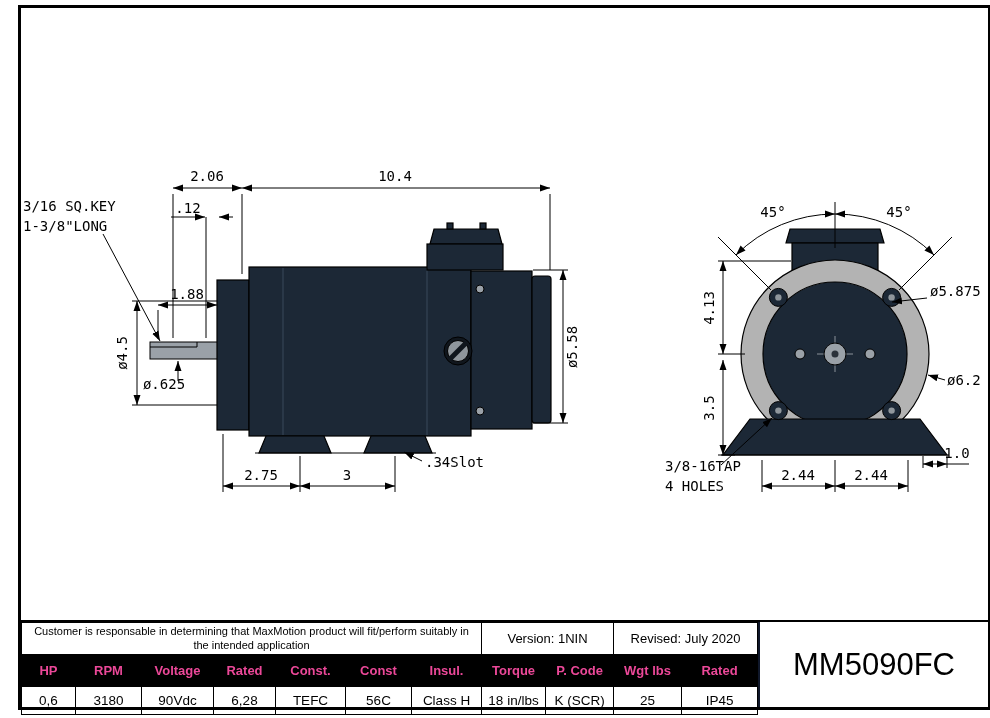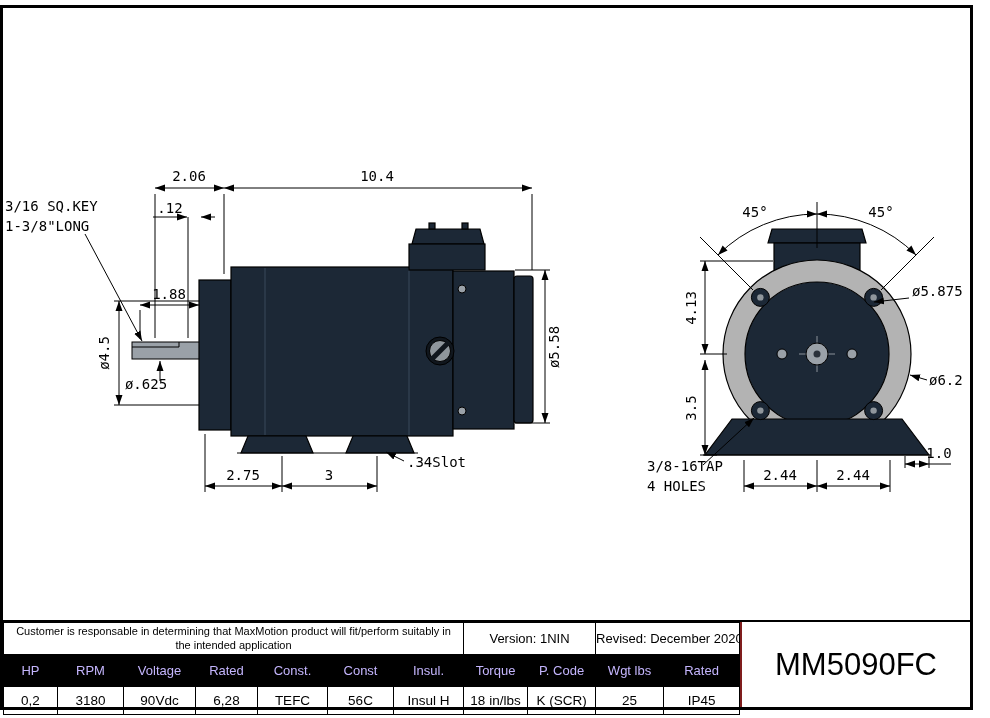--- a/index.html
+++ b/index.html
@@ -9,7 +9,7 @@
     font-family:"Liberation Sans", sans-serif; color:#000;
   }
   .sheet {
-    position:absolute; left:0; top:5px; width:973px; height:705px;
+    position:absolute; left:18px; top:5px; width:973px; height:705px;
     border:3px solid #000; background:#fff;
   }
   .drawing-svg { position:absolute; left:0; top:0; }

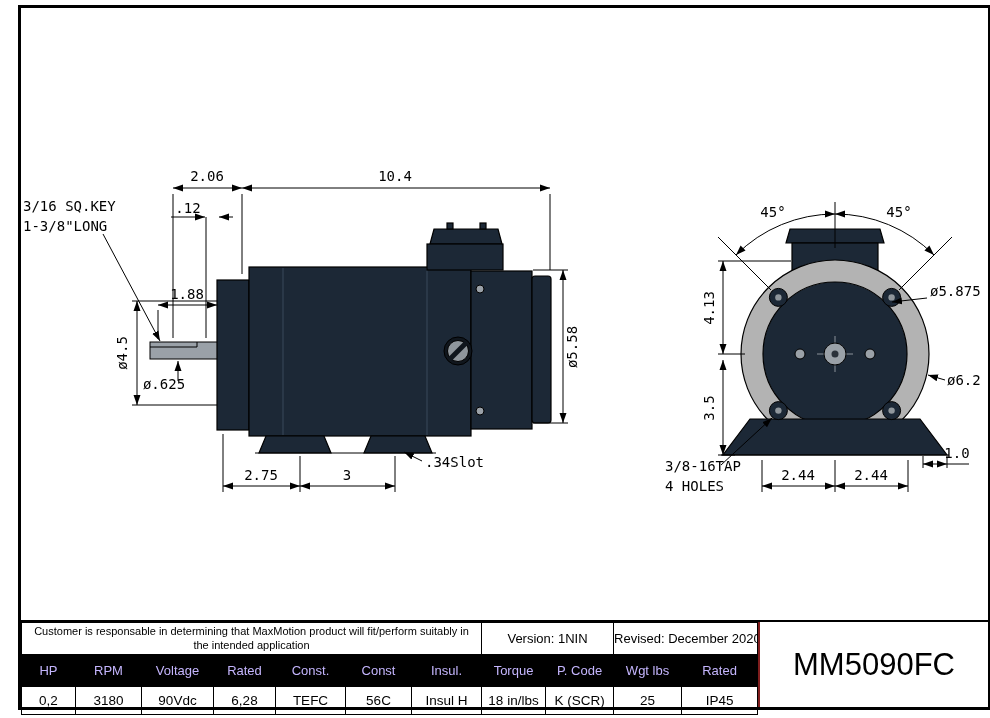--- a/index.html
+++ b/index.html
@@ -234,7 +234,7 @@
           <tr>
         <td colspan="7" class="disclaimer">Customer is responsable in determining that MaxMotion product will fit/perform suitably in the intended application</td>
         <td colspan="2" class="meta">Version: 1NIN</td>
-        <td colspan="2" class="meta">Revised: December 2020</td>
+        <td colspan="2" class="meta">Revised: July 2020</td>
       </tr>
       <tr class="hdr">
         <th>HP</th>

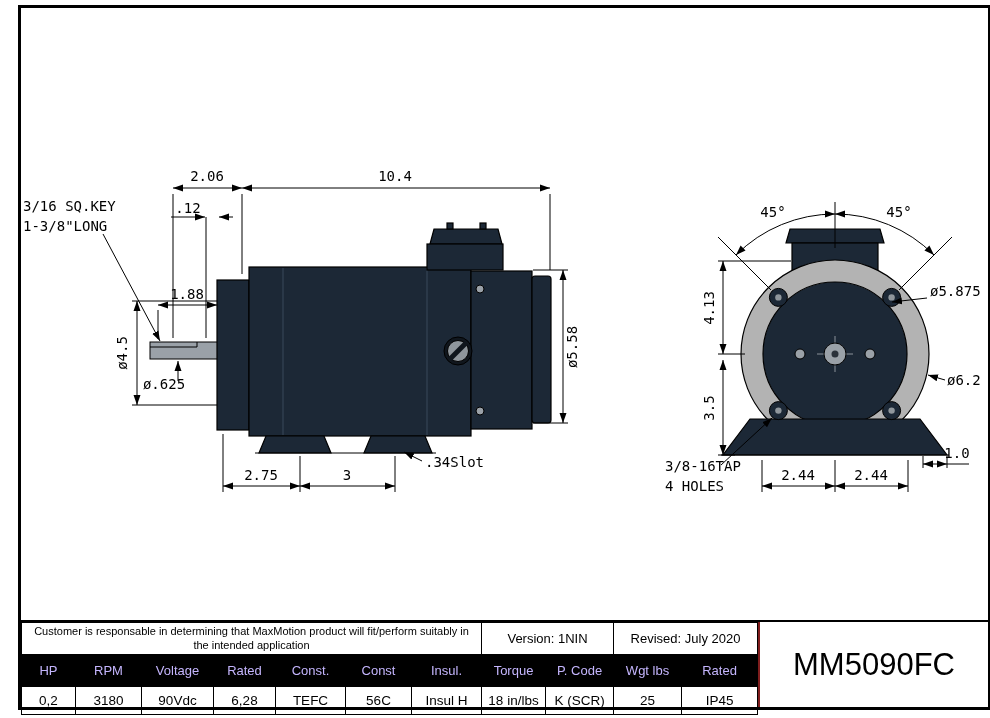--- a/index.html
+++ b/index.html
@@ -36,7 +36,7 @@
     font-size:11px; line-height:1.3; padding:1px 8px !important; white-space:normal !important;
   }
   .meta { font-size:13px; }
-  .hdr th { background:#000; color:#c4b5fd; font-weight:normal; font-size:13px; height:32px; }
+  .hdr th { background:#000; color:#ec4899; font-weight:bold; font-size:13px; height:32px; }
   .vals td { font-size:13.5px; height:28px; }
   .model {
     flex:1; border-left:2px solid #7f1d1d; display:flex;

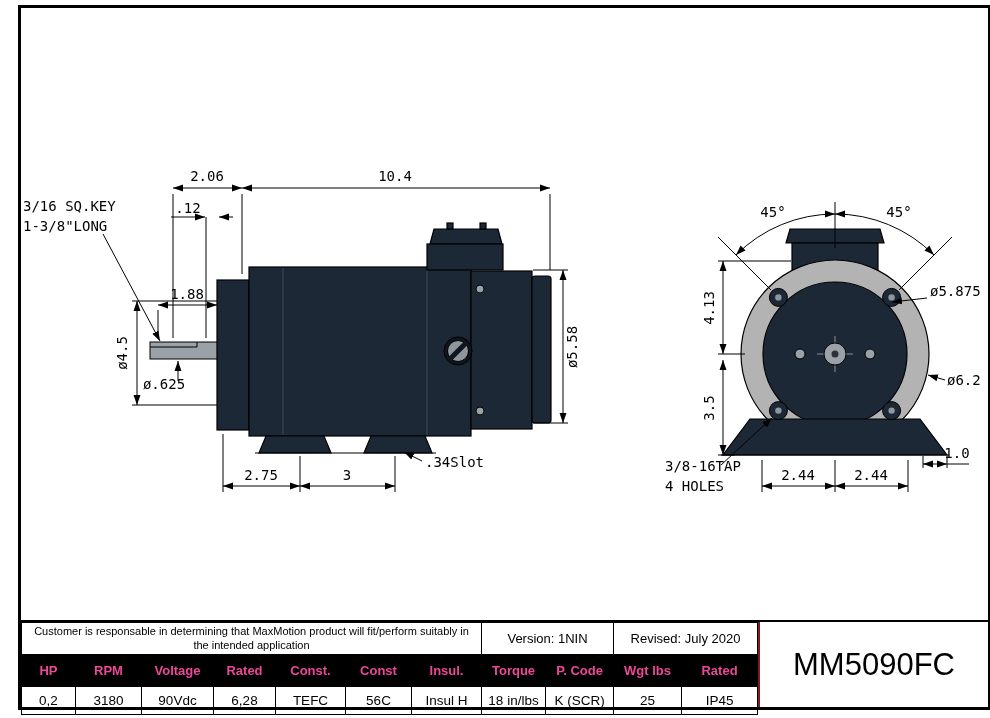--- a/index.html
+++ b/index.html
@@ -39,7 +39,7 @@
   .hdr th { background:#000; color:#ec4899; font-weight:bold; font-size:13px; height:32px; }
   .vals td { font-size:13.5px; height:28px; }
   .model {
-    flex:1; border-left:2px solid #7f1d1d; display:flex;
+    flex:1; border-left:2px solid #0f172a; display:flex;
     align-items:center; justify-content:center; font-size:31px;
   }
 </style>

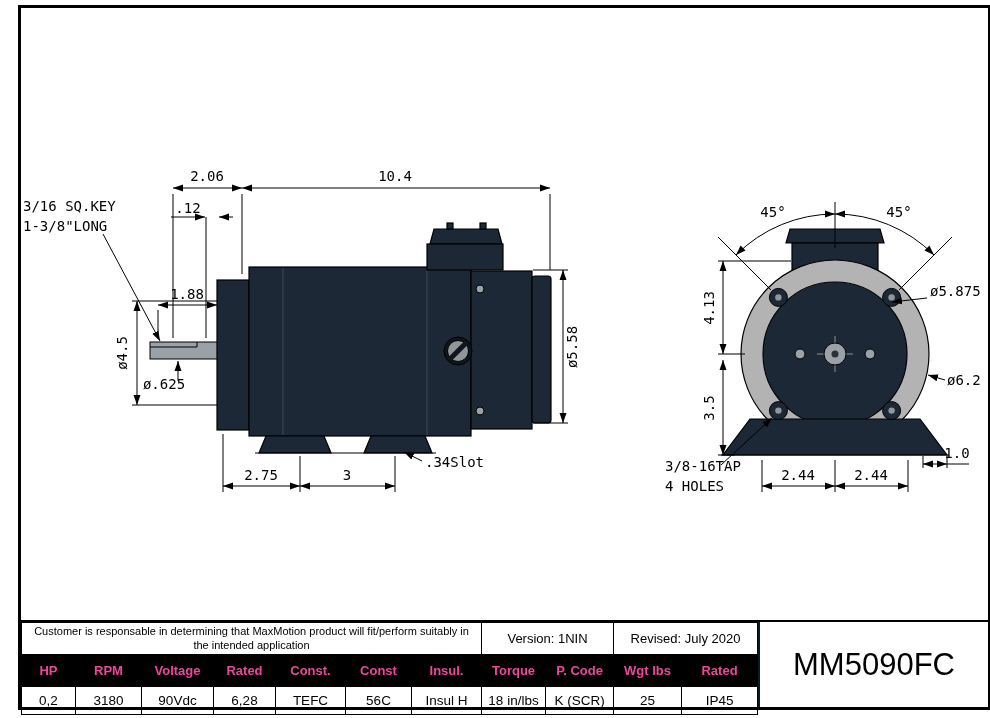--- a/index.html
+++ b/index.html
@@ -250,7 +250,7 @@
         <th>Rated</th>
       </tr>
       <tr class="vals">
-        <td>0,2</td>
+        <td>0,6</td>
         <td>3180</td>
         <td>90Vdc</td>
         <td>6,28</td>

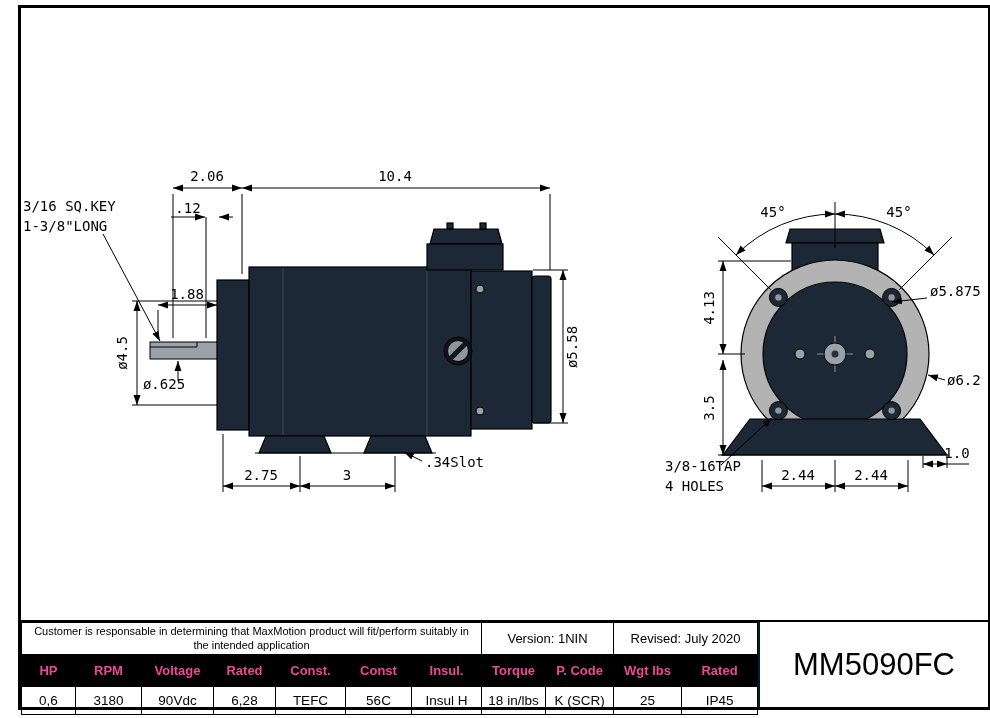--- a/index.html
+++ b/index.html
@@ -256,7 +256,7 @@
         <td>6,28</td>
         <td>TEFC</td>
         <td>56C</td>
-        <td>Insul H</td>
+        <td>Class H</td>
         <td>18 in/lbs</td>
         <td>K (SCR)</td>
         <td>25</td>

